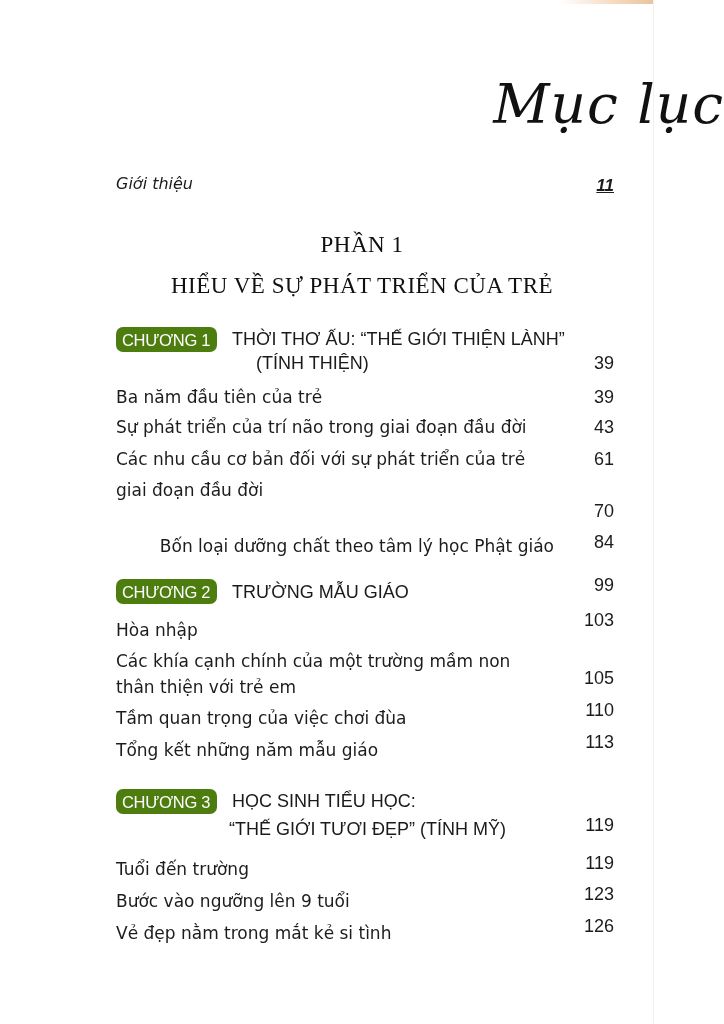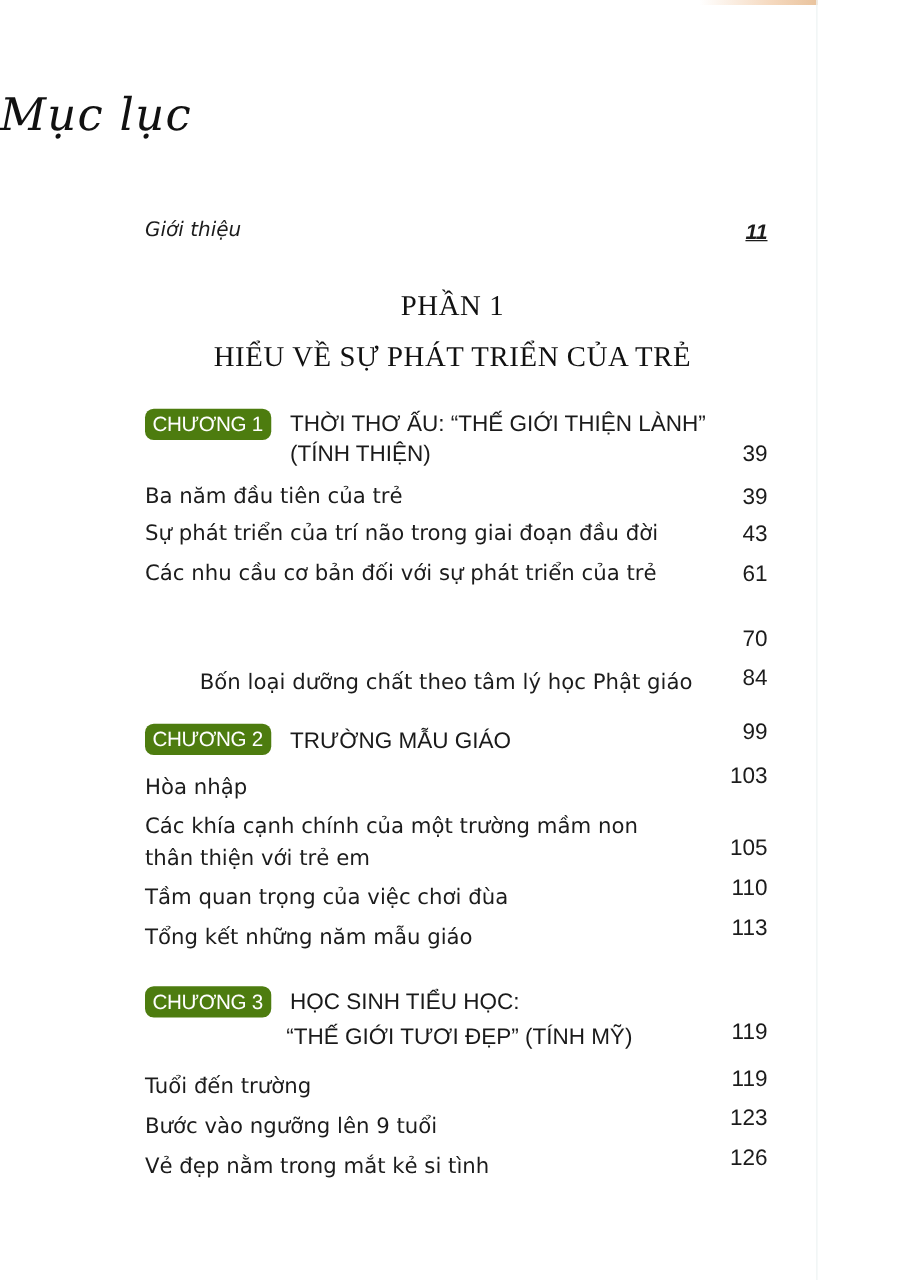--- a/index.html
+++ b/index.html
@@ -15,8 +15,8 @@
     position: absolute; top: 0; right: 70px; width: 1px; height: 1024px; background: #eef3f3;
   }
   .title {
-    position: absolute; top: 72px; left: 0; width: 724px; text-align: left;
-    font-family: "DejaVu Serif", serif; font-style: italic; font-size: 36px; color: #111;
+    position: absolute; top: 72px; left: 0; width: 724px; text-align: right;
+    font-family: "DejaVu Serif", serif; font-style: italic; font-size: 55px; color: #111;
     letter-spacing: 1px;
   }
   .row { position: absolute; left: 116px; width: 498px; font-size: 17px; line-height: 26px; color: #1c1c1c; }

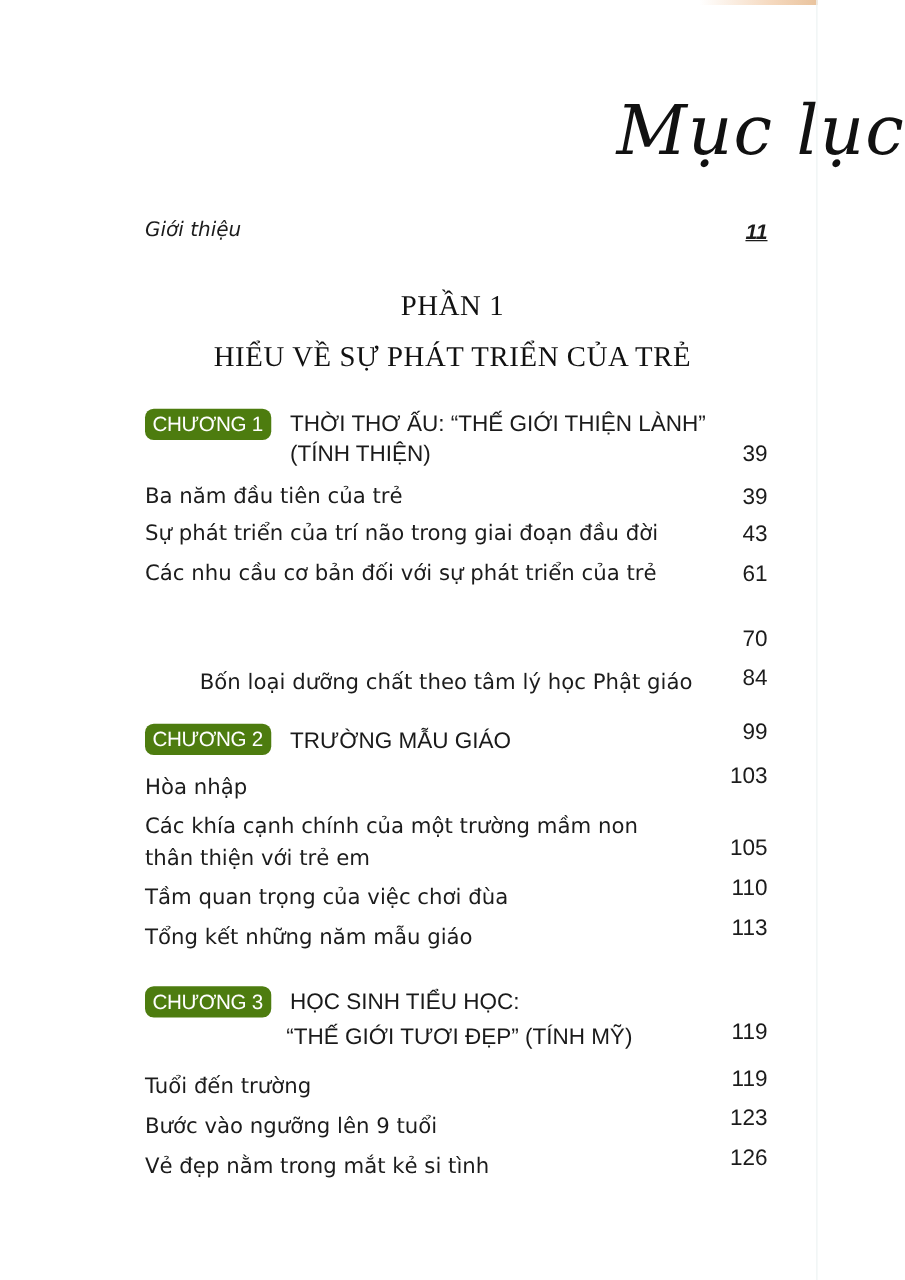--- a/index.html
+++ b/index.html
@@ -55,7 +55,7 @@
 <div class="chapter-head" style="top:326px; height:52px;">
   <span class="badge">CHƯƠNG 1</span>
   <span class="chapter-title" style="top:0;">THỜI THƠ ẤU: “THẾ GIỚI THIỆN LÀNH”</span>
-  <span class="chapter-title" style="top:24px;">(TÍNH THIỆN)</span>
+  <span class="chapter-title" style="top:24px;margin-left:24px;">(TÍNH THIỆN)</span>
   <span class="page" style="top:24px;">39</span>
 </div>
 <div class="row" style="top:384px;">

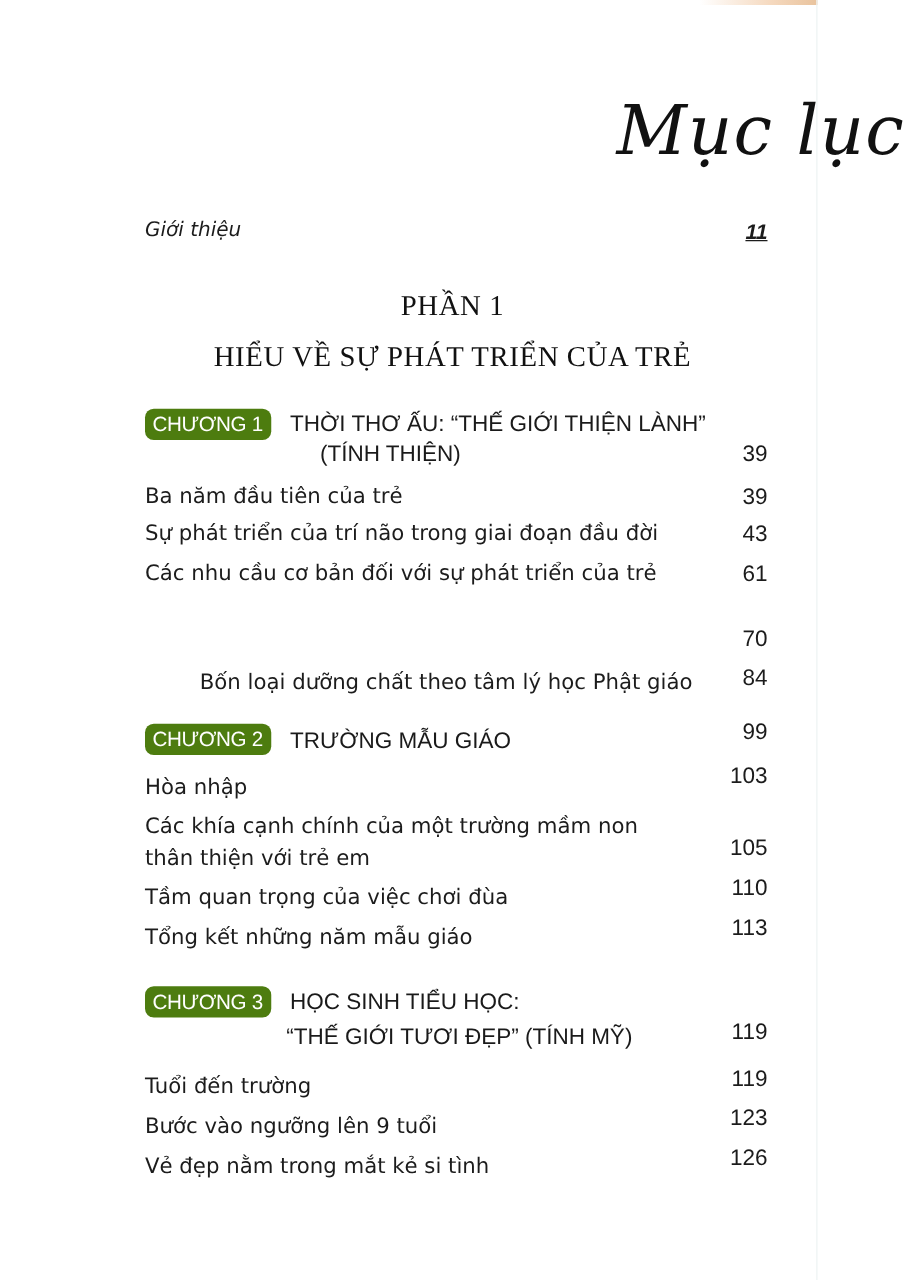--- a/index.html
+++ b/index.html
@@ -71,6 +71,7 @@
   <span class="page" style="top:0;">61</span>
 </div>
 <div class="row" style="top:477px;">
+  <span class="label">giai đoạn đầu đời</span>
   <span class="page" style="top:21px;">70</span>
 </div>
 <div class="row" style="top:533px;text-align:right;">

